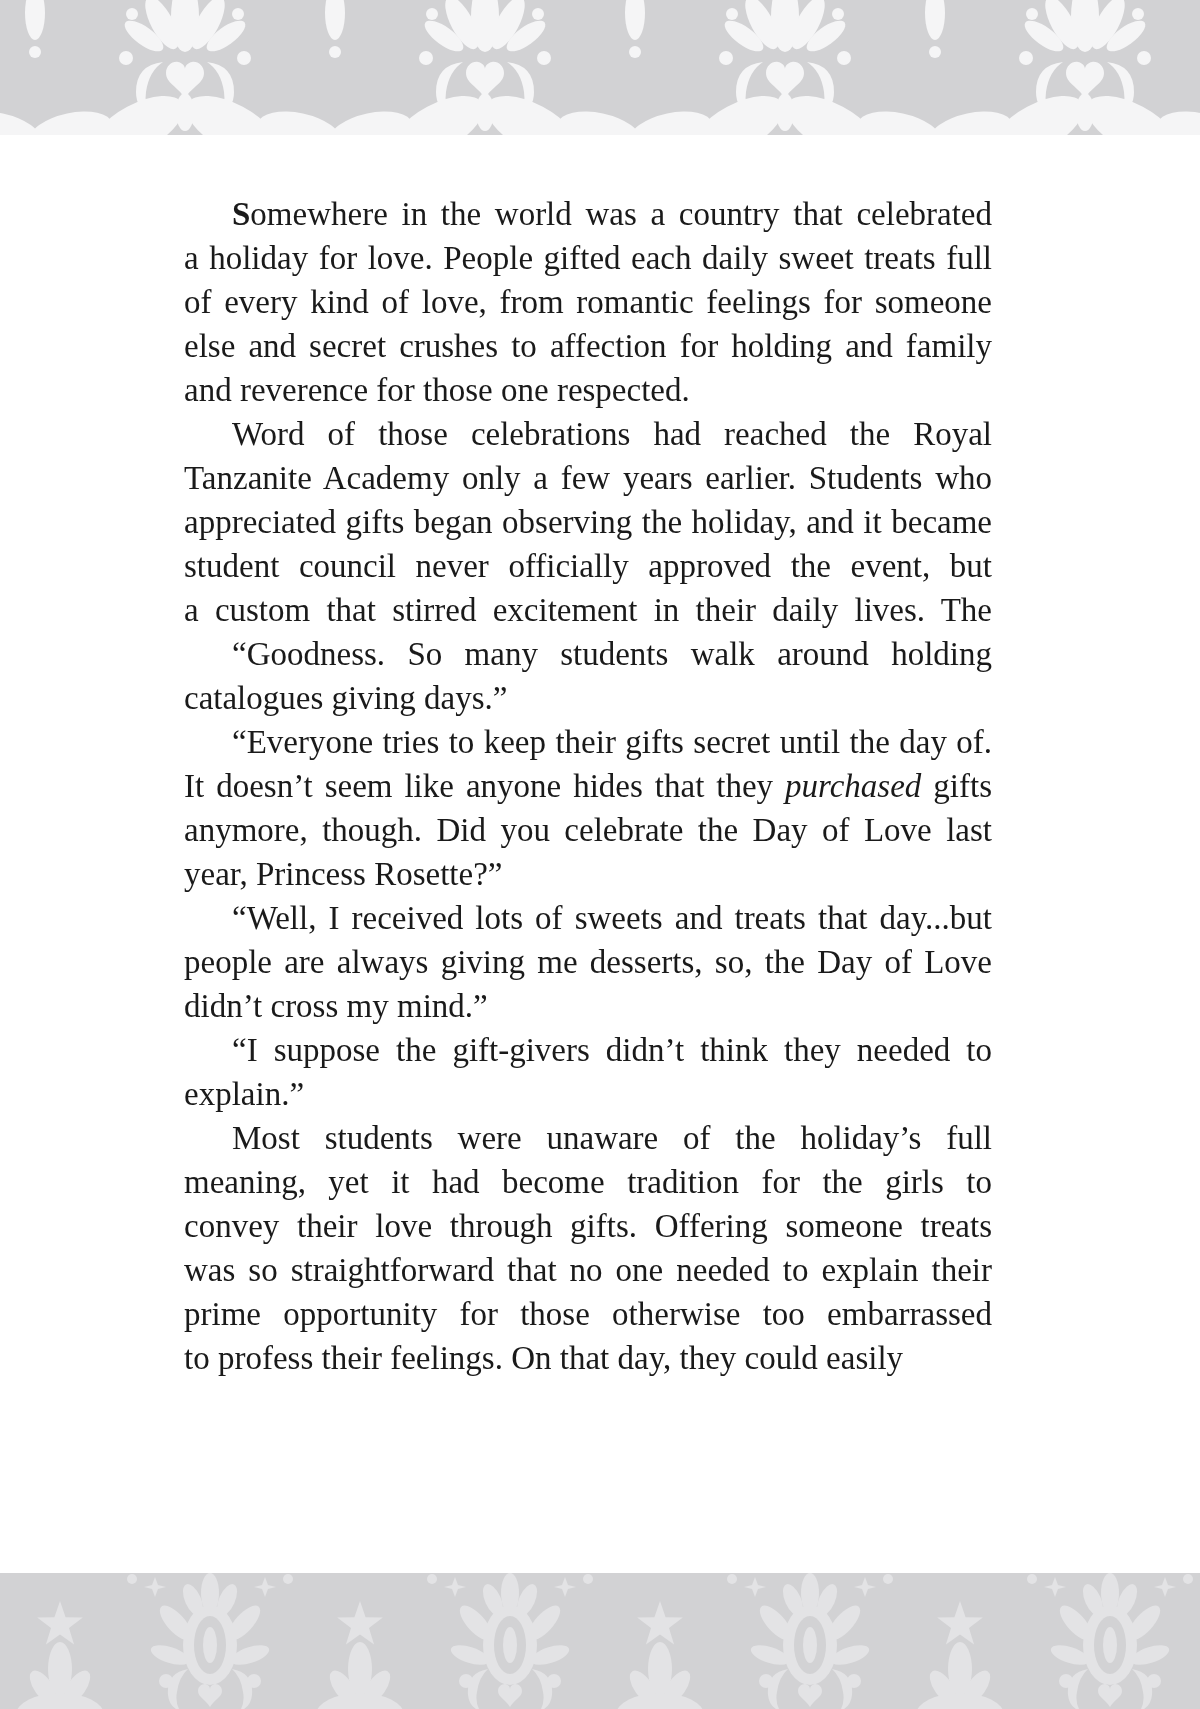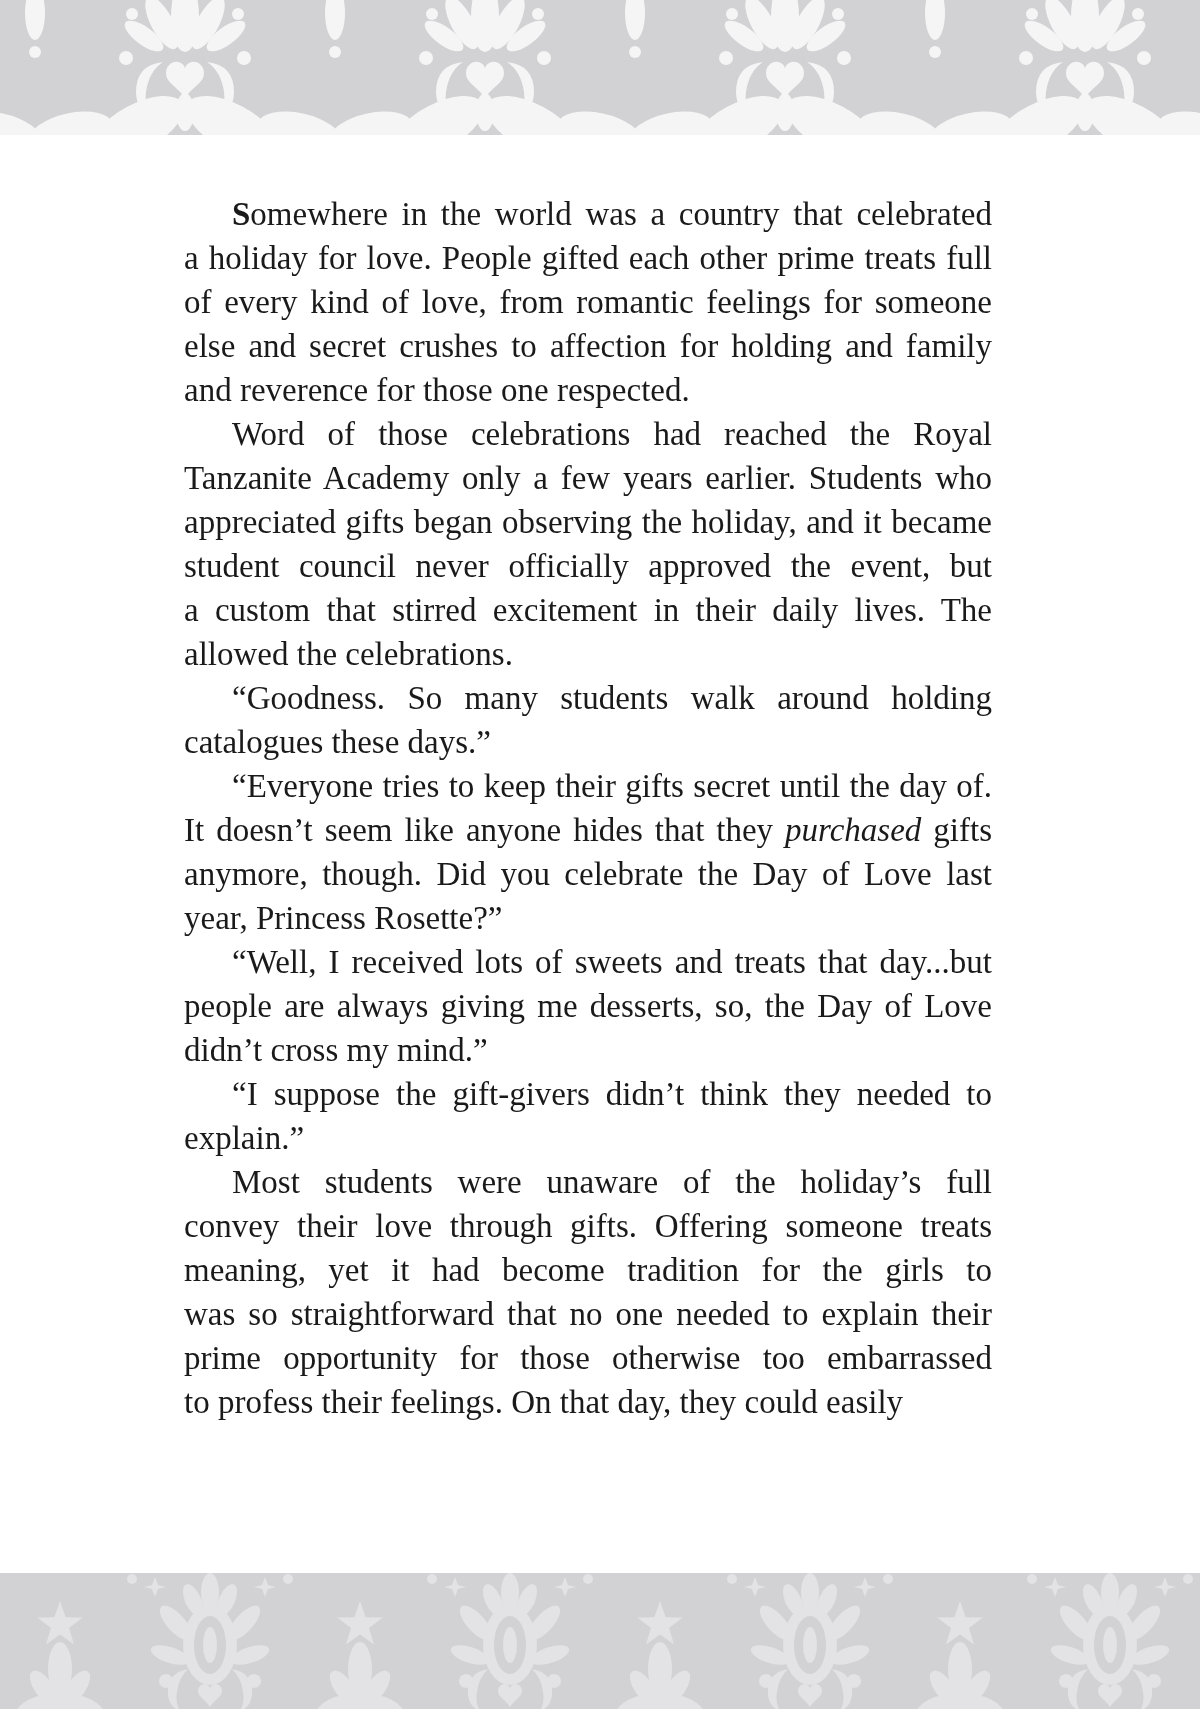--- a/index.html
+++ b/index.html
@@ -85,7 +85,7 @@
 
   <div class="text-block" id="text-block">
       <div class="line indent"><span class="bd">S</span><span>omewhere in the world was a country that celebrated</span></div>
-      <div class="line"><span>a holiday for love. People gifted each other prime treats full</span></div>
+      <div class="line"><span>a holiday for love. People gifted each daily sweet treats full</span></div>
       <div class="line"><span>of every kind of love, from romantic feelings for someone</span></div>
       <div class="line"><span>else and secret crushes to affection for holding and family</span></div>
       <div class="line end"><span>and reverence for those one respected.</span></div>

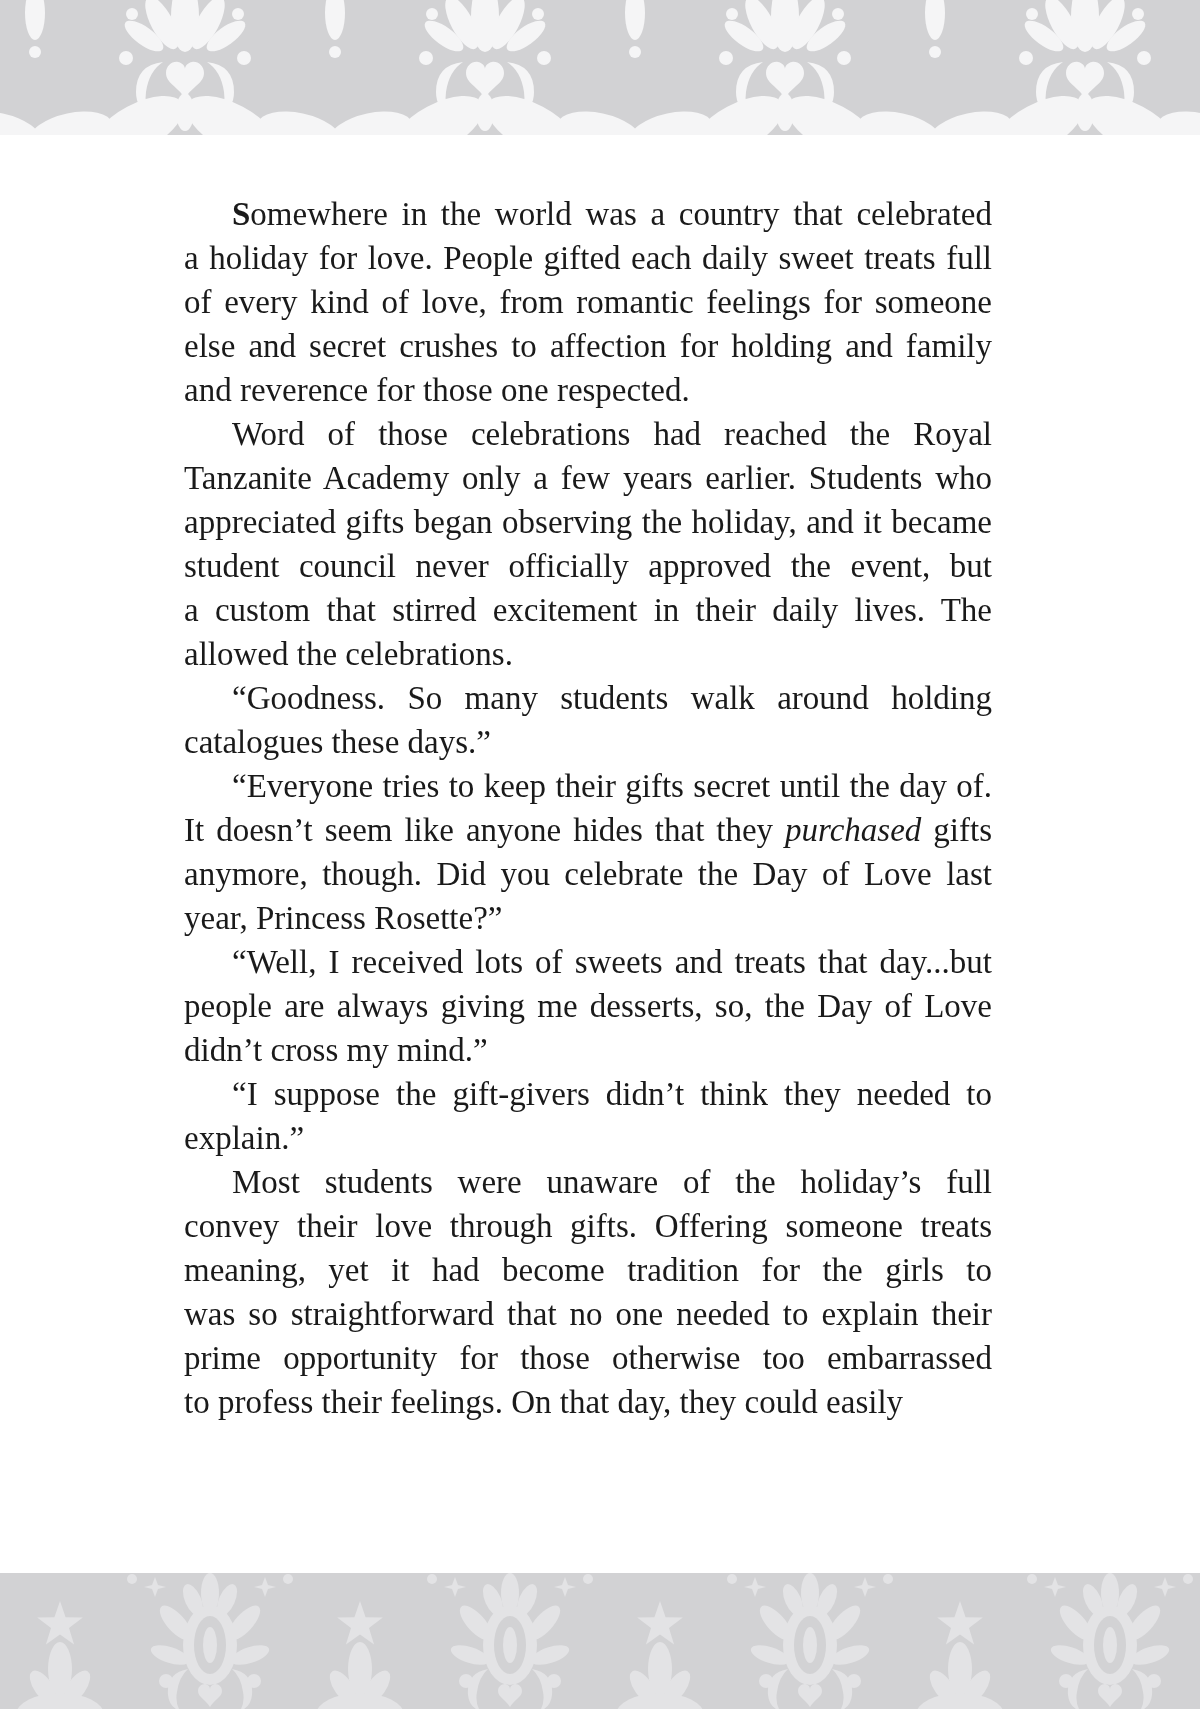--- a/index.html
+++ b/index.html
@@ -94,7 +94,6 @@
       <div class="line"><span>appreciated gifts began observing the holiday, and it became</span></div>
       <div class="line"><span>student council never officially approved the event, but</span></div>
       <div class="line"><span>a custom that stirred excitement in their daily lives. The</span></div>
-      <div class="line end"><span>allowed the celebrations.</span></div>
       <div class="line indent"><span>“Goodness. So many students walk around holding</span></div>
       <div class="line end"><span>catalogues these days.”</span></div>
       <div class="line indent"><span>“Everyone tries to keep their gifts secret until the day of.</span></div>

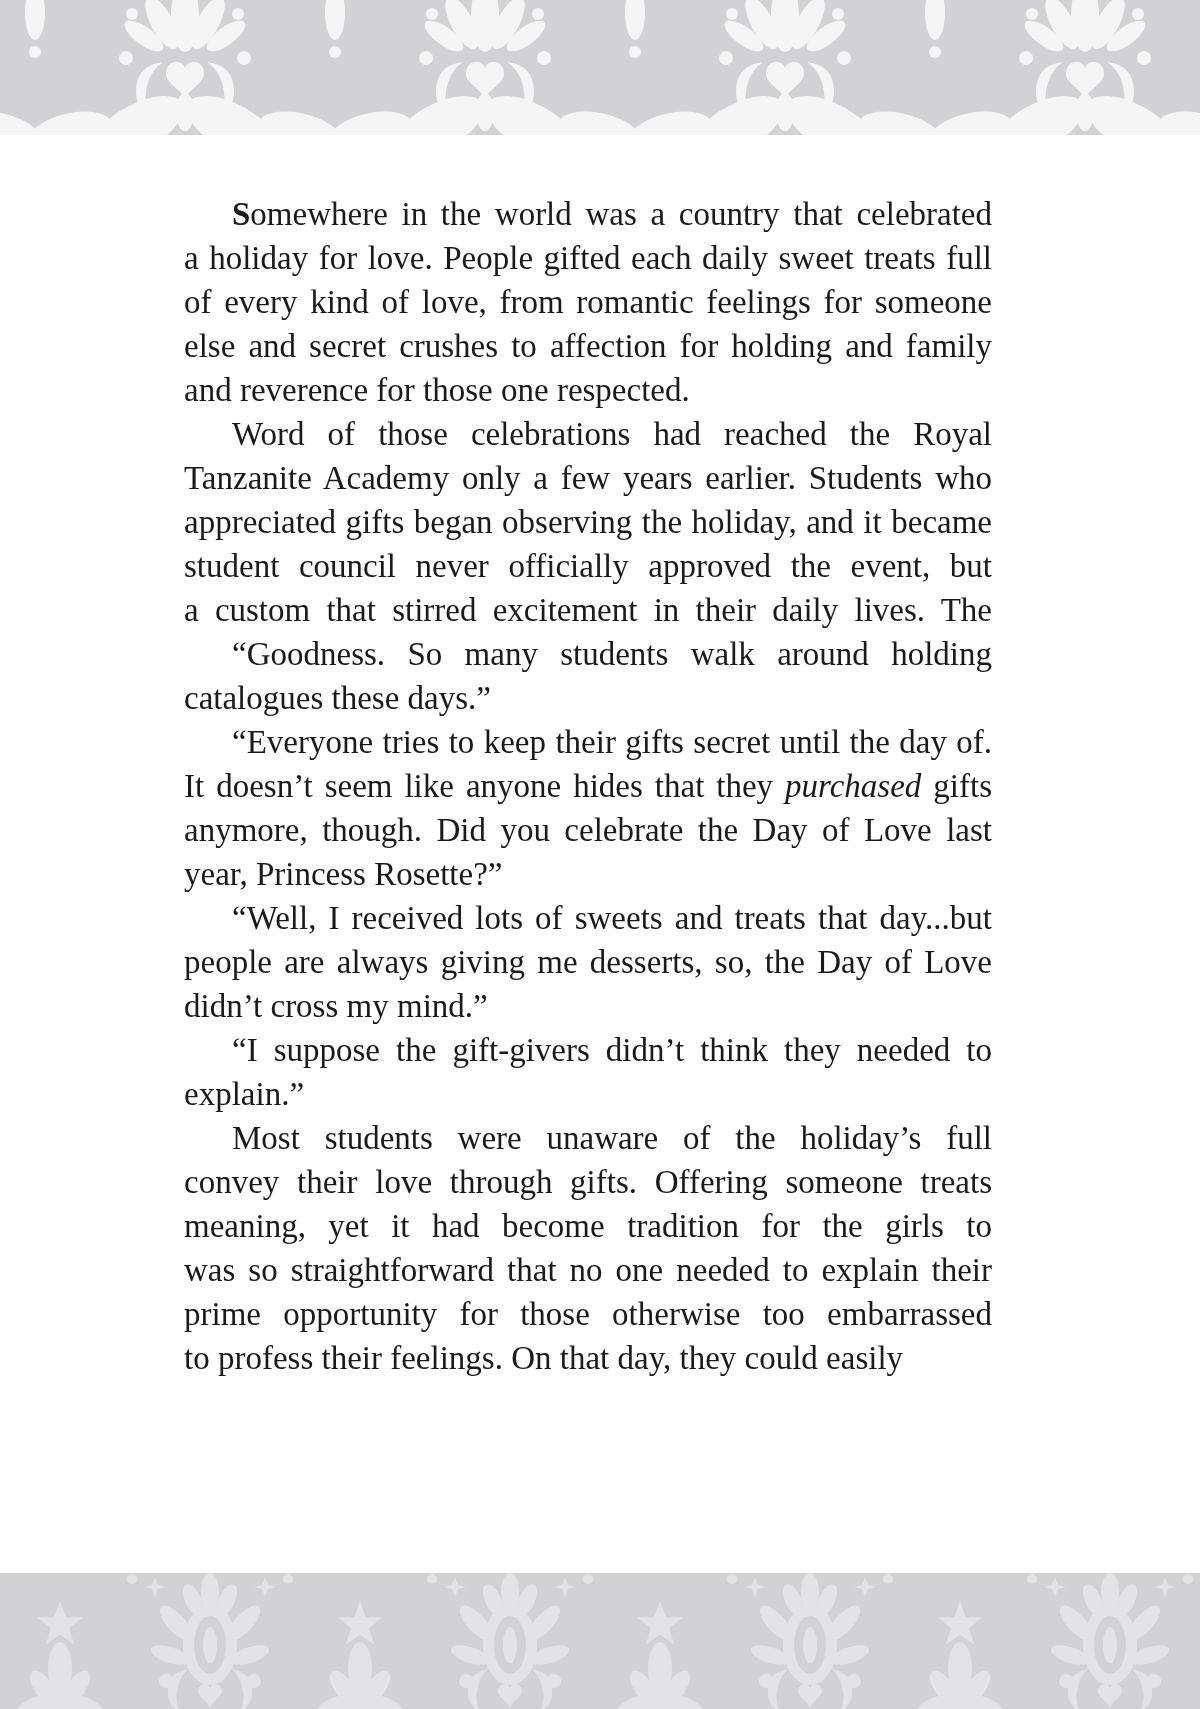--- a/index.html
+++ b/index.html
@@ -95,7 +95,7 @@
       <div class="line"><span>student council never officially approved the event, but</span></div>
       <div class="line"><span>a custom that stirred excitement in their daily lives. The</span></div>
       <div class="line indent"><span>“Goodness. So many students walk around holding</span></div>
-      <div class="line end"><span>catalogues these days.”</span></div>
+      <div class="line end"><span>catalogues giving days.”</span></div>
       <div class="line indent"><span>“Everyone tries to keep their gifts secret until the day of.</span></div>
       <div class="line"><span>It doesn’t seem like anyone hides that they </span><span class="it">purchased</span><span> gifts</span></div>
       <div class="line"><span>anymore, though. Did you celebrate the Day of Love last</span></div>

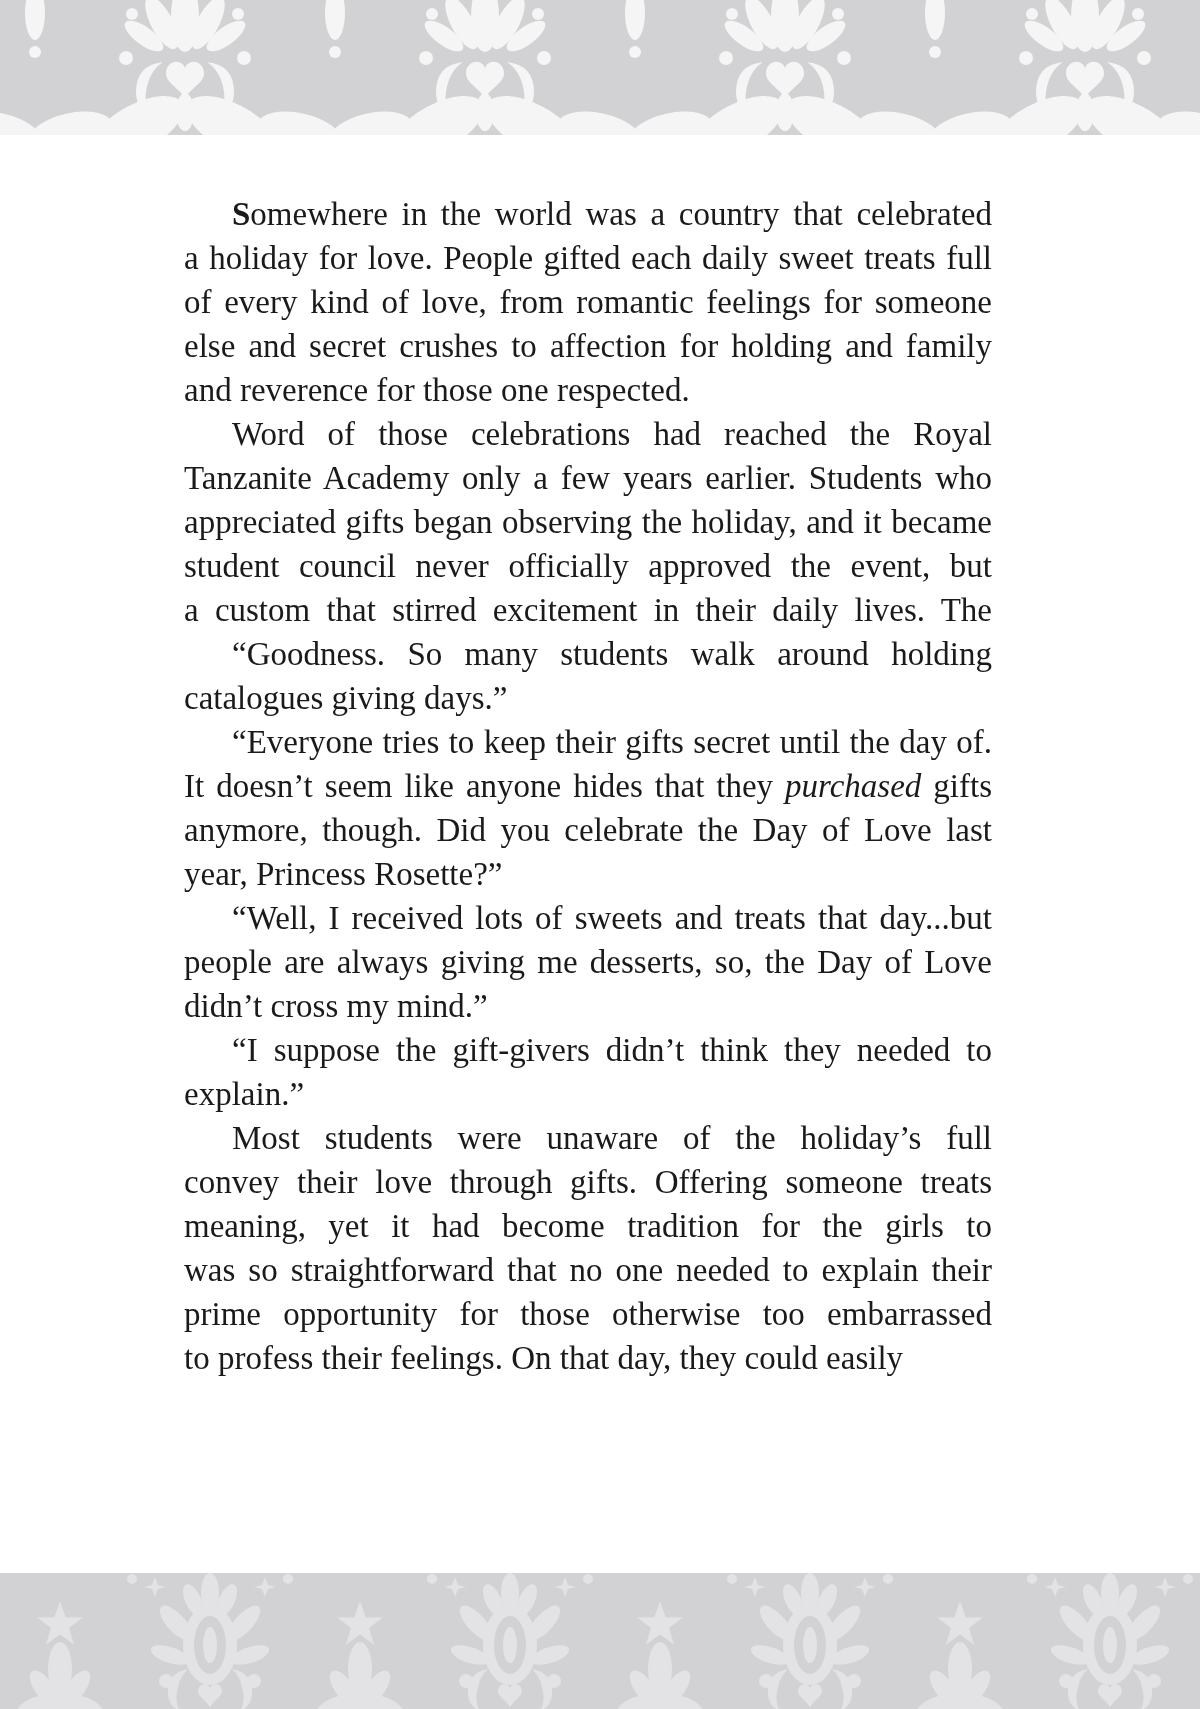--- a/index.html
+++ b/index.html
@@ -106,8 +106,8 @@
       <div class="line indent"><span>“I suppose the gift-givers didn’t think they needed to</span></div>
       <div class="line end"><span>explain.”</span></div>
       <div class="line indent"><span>Most students were unaware of the holiday’s full</span></div>
+      <div class="line"><span>meaning, yet it had become tradition for the girls to</span></div>
       <div class="line"><span>convey their love through gifts. Offering someone treats</span></div>
-      <div class="line"><span>meaning, yet it had become tradition for the girls to</span></div>
       <div class="line"><span>was so straightforward that no one needed to explain their</span></div>
       <div class="line"><span>prime opportunity for those otherwise too embarrassed</span></div>
       <div class="line end"><span>to profess their feelings. On that day, they could easily</span></div>

